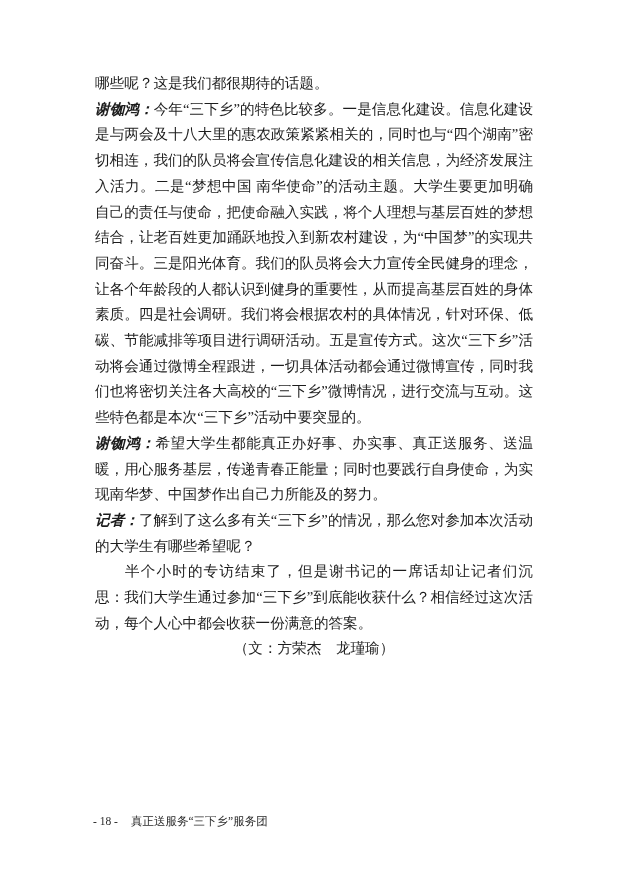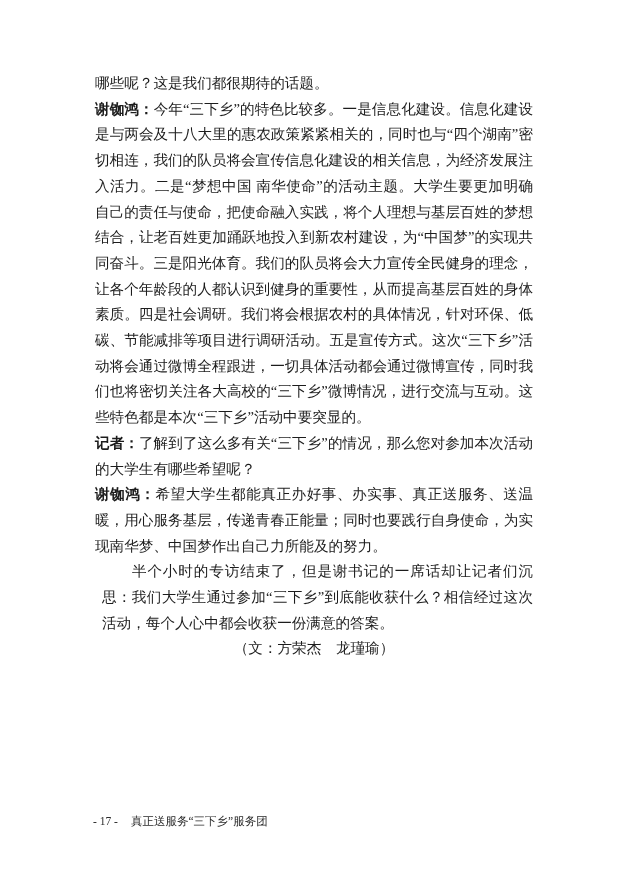--- a/index.html
+++ b/index.html
@@ -40,6 +40,7 @@
   }
   .speaker {
     font-weight: bold;
+    font-style: italic;
   }
   .footer {
     position: absolute;

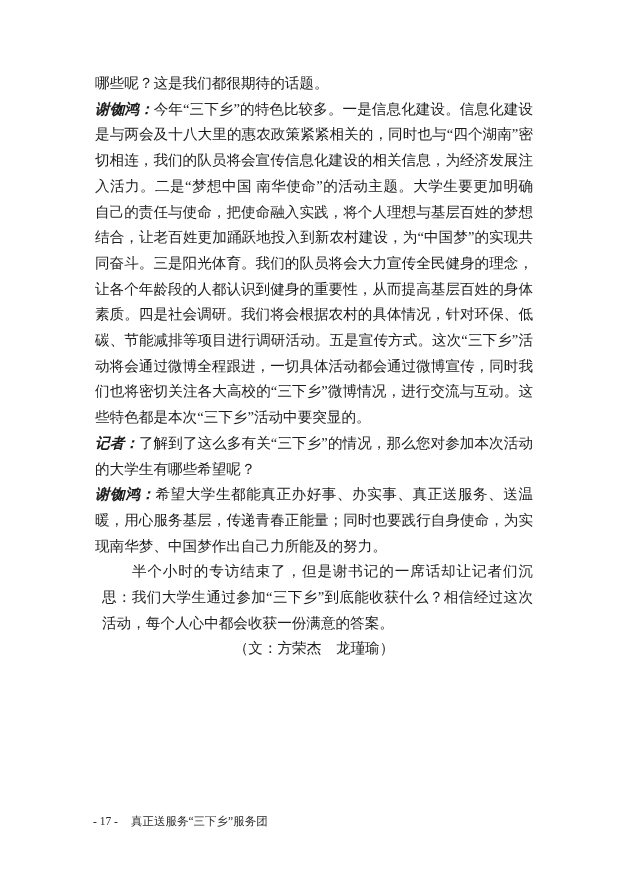--- a/index.html
+++ b/index.html
@@ -66,9 +66,9 @@
 
     <p><span class="speaker">谢铷鸿：</span><span>今年“三下乡”的特色比较多。一是信息化建设。信息化建设是与两会及十八大里的惠农政策紧紧相关的，同时也与“四个湖南”密切相连，我们的队员将会宣传信息化建设的相关信息，为经济发展注入活力。二是“梦想中国 南华使命”的活动主题。大学生要更加明确自己的责任与使命，把使命融入实践，将个人理想与基层百姓的梦想结合，让老百姓更加踊跃地投入到新农村建设，为“中国梦”的实现共同奋斗。三是阳光体育。我们的队员将会大力宣传全民健身的理念，让各个年龄段的人都认识到健身的重要性，从而提高基层百姓的身体素质。四是社会调研。我们将会根据农村的具体情况，针对环保、低碳、节能减排等项目进行调研活动。五是宣传方式。这次“三下乡”活动将会通过微博全程跟进，一切具体活动都会通过微博宣传，同时我们也将密切关注各大高校的“三下乡”微博情况，进行交流与互动。这些特色都是本次“三下乡”活动中要突显的。</span></p>
 
+    <p><span class="speaker">谢铷鸿：</span><span>希望大学生都能真正办好事、办实事、真正送服务、送温暖，用心服务基层，传递青春正能量；同时也要践行自身使命，为实现南华梦、中国梦作出自己力所能及的努力。</span></p>
+
     <p><span class="speaker">记者：</span><span>了解到了这么多有关“三下乡”的情况，那么您对参加本次活动的大学生有哪些希望呢？</span></p>
-
-    <p><span class="speaker">谢铷鸿：</span><span>希望大学生都能真正办好事、办实事、真正送服务、送温暖，用心服务基层，传递青春正能量；同时也要践行自身使命，为实现南华梦、中国梦作出自己力所能及的努力。</span></p>
 
     <p class="indent">半个小时的专访结束了，但是谢书记的一席话却让记者们沉思：我们大学生通过参加“三下乡”到底能收获什么？相信经过这次活动，每个人心中都会收获一份满意的答案。</p>
 

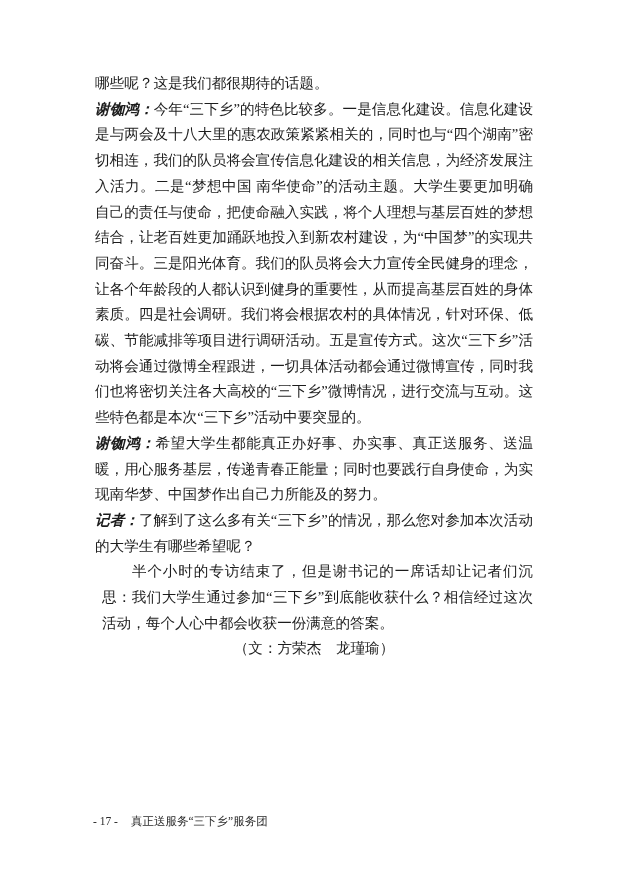--- a/index.html
+++ b/index.html
@@ -33,7 +33,6 @@
   }
   p.indent {
     text-indent: 2.05em;
-    margin-left: 7px;
   }
   p.byline {
     text-align: center;

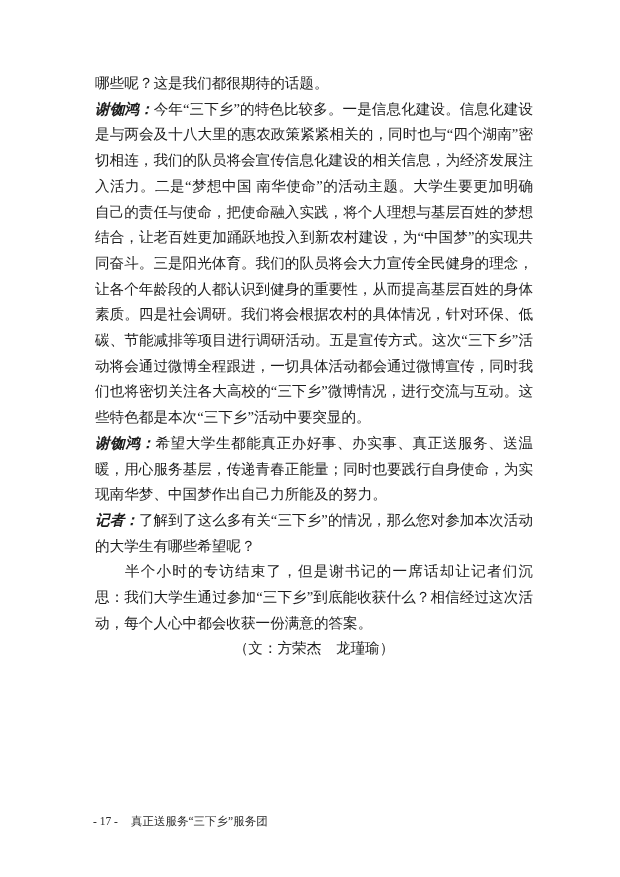--- a/index.html
+++ b/index.html
@@ -75,7 +75,7 @@
 
   </div>
 
-  <div class="footer"><span>- 17 -</span><span class="team">真正送服务“三下乡”服务团</span></div>
+  <div class="footer"><span>- 18 -</span><span class="team">真正送服务“三下乡”服务团</span></div>
 
 </div>
 

